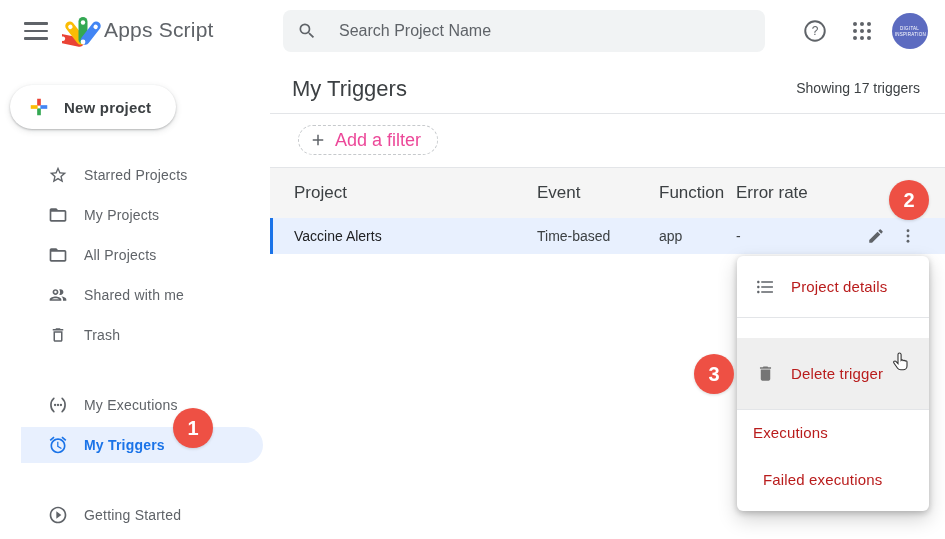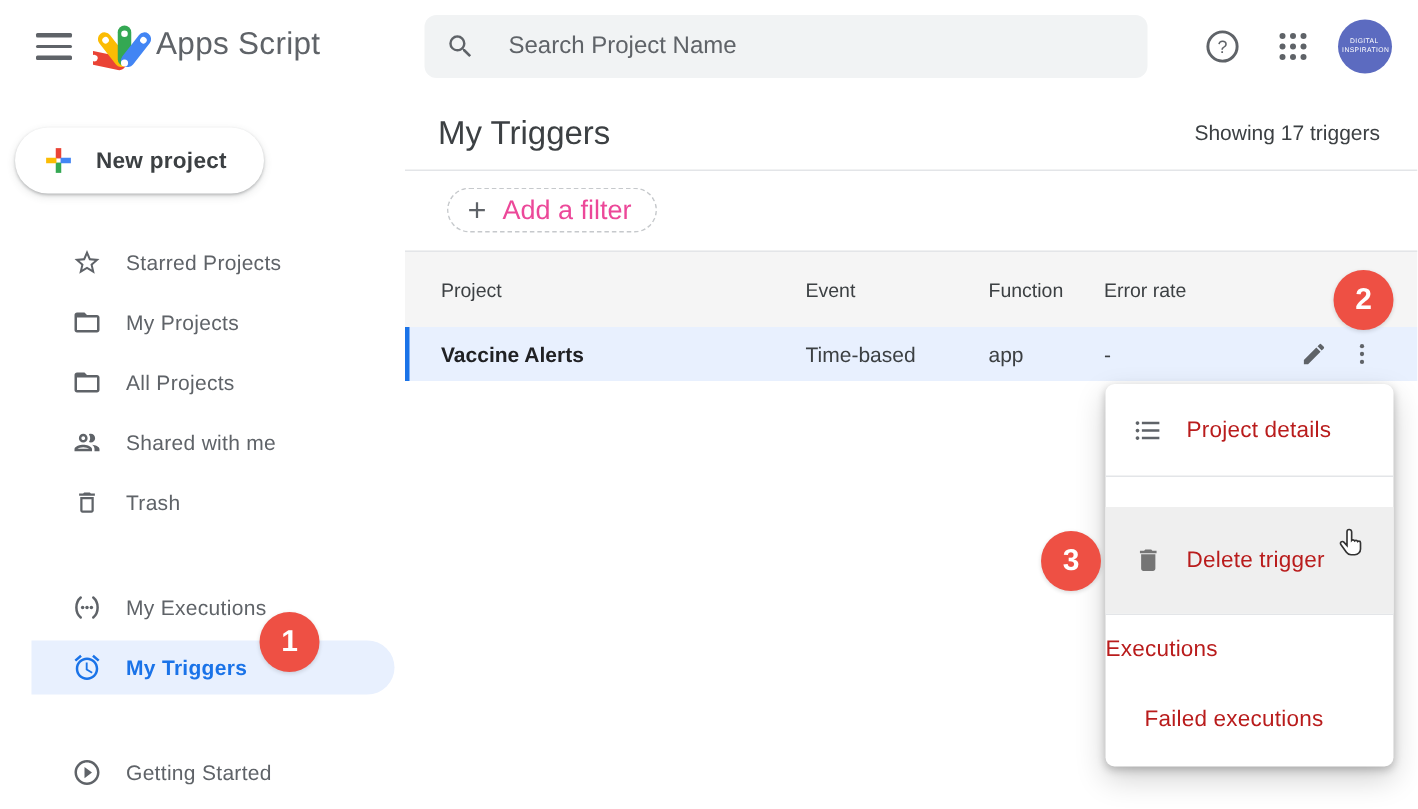--- a/index.html
+++ b/index.html
@@ -54,7 +54,7 @@
   .table-header { position:absolute; left:270px; top:167px; width:675px; height:51px; background:#f5f5f5;
                   border-top:1px solid #e3e5e8; }
   .table-header .col { position:absolute; top:0; height:100%; display:flex; align-items:center;
-                       font-size:13px; color:#3c4043; }
+                       font-size:17px; color:#3c4043; }
   .trigger-row { position:absolute; left:270px; top:218px; width:675px; height:36px; background:#e8f0fe;
                  border-left:3px solid #1a73e8; cursor:pointer; }
   .trigger-row .cell { position:absolute; top:0; height:100%; display:flex; align-items:center;

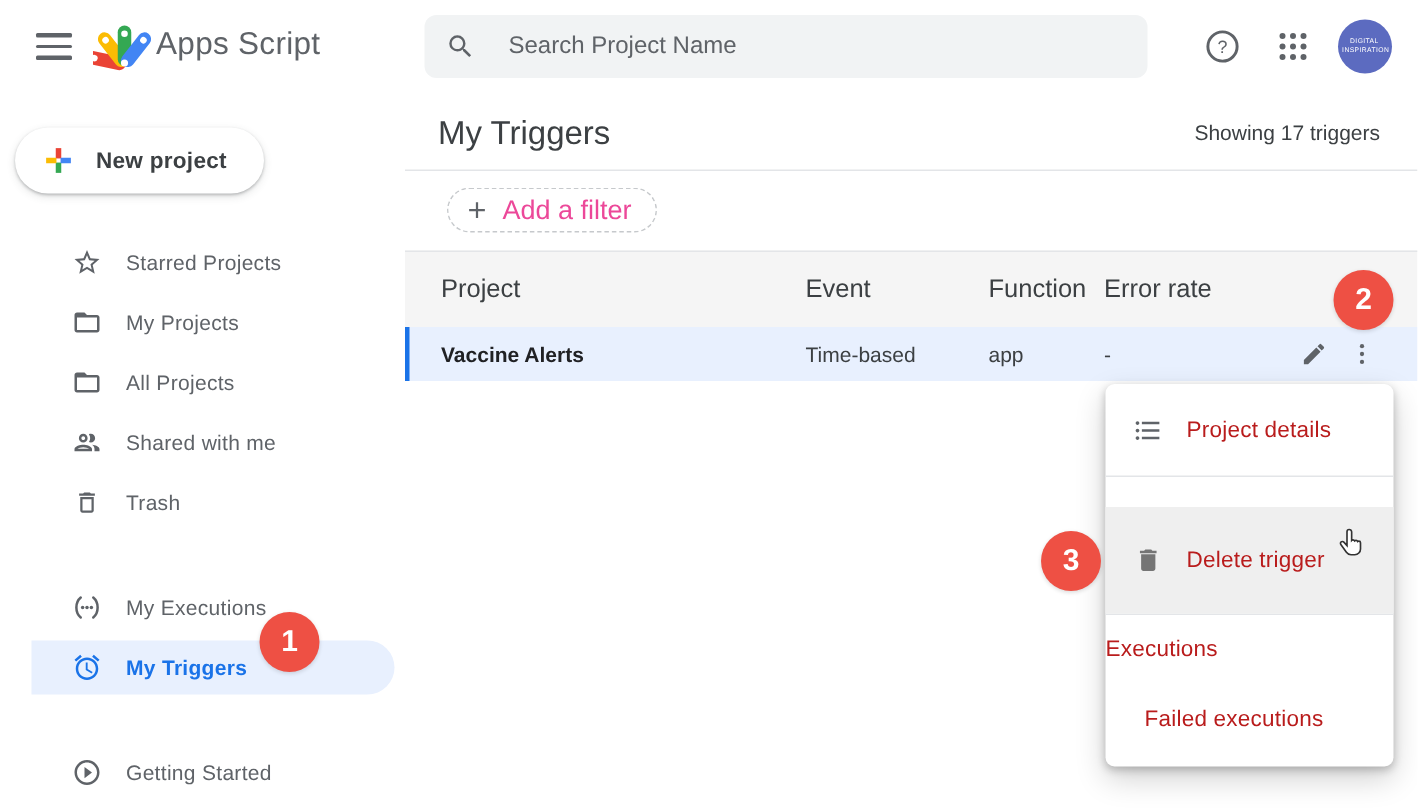--- a/index.html
+++ b/index.html
@@ -59,7 +59,7 @@
                  border-left:3px solid #1a73e8; cursor:pointer; }
   .trigger-row .cell { position:absolute; top:0; height:100%; display:flex; align-items:center;
                        font-size:14px; color:#3c4043; }
-  .cell.project { font-weight:bold; color:#202124; }
+  .cell.project { font-weight:normal; color:#202124; }
   .row-action { position:absolute; top:5px; width:26px; height:26px; display:flex; align-items:center;
                 justify-content:center; cursor:pointer; border-radius:50%; }
 

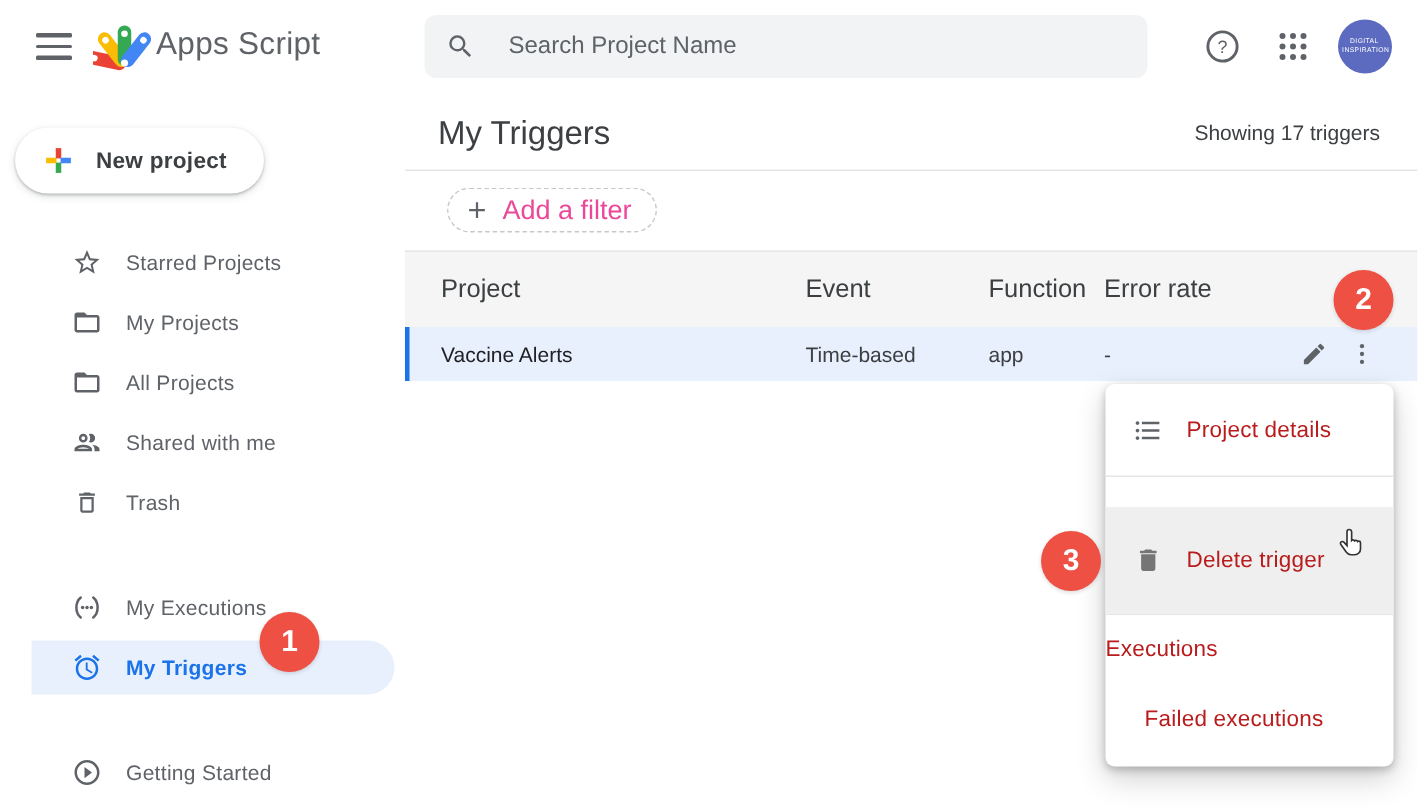--- a/index.html
+++ b/index.html
@@ -71,7 +71,7 @@
   .menu-item .mi-label { font-size:15px; color:#b91c1c; letter-spacing:.15px; }
   .mi-1 { height:61px; border-radius:6px 6px 0 0; }
   .mi-2 { height:71px; background:#efefef; position:relative;margin-top:20px; }
-  .mi-3 { height:45px; padding-left:0; }
+  .mi-3 { height:45px; padding-left:16px; }
   .mi-4 { height:48px; padding-left:26px; }
   .menu-divider { height:1px; background:#e3e5e8; }
 

